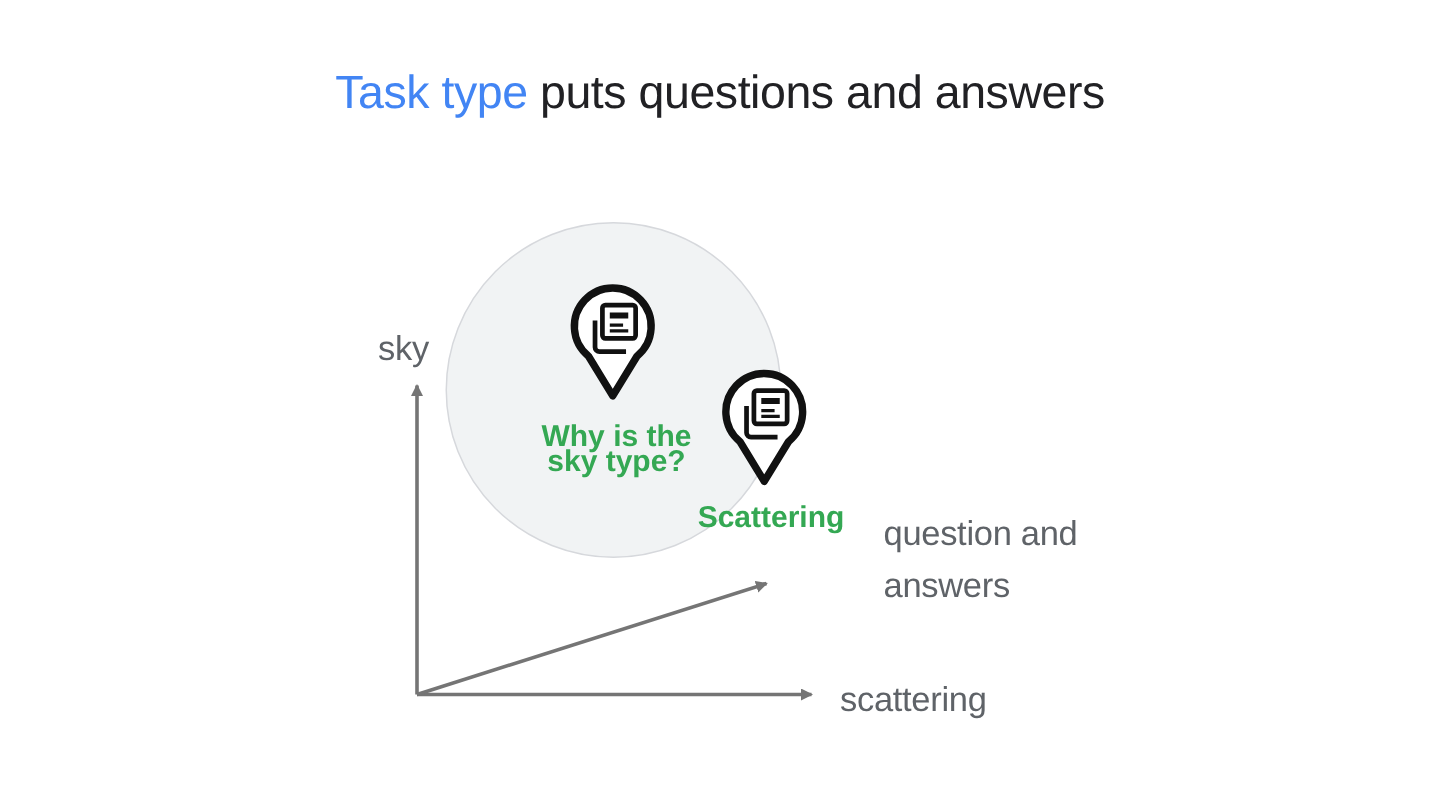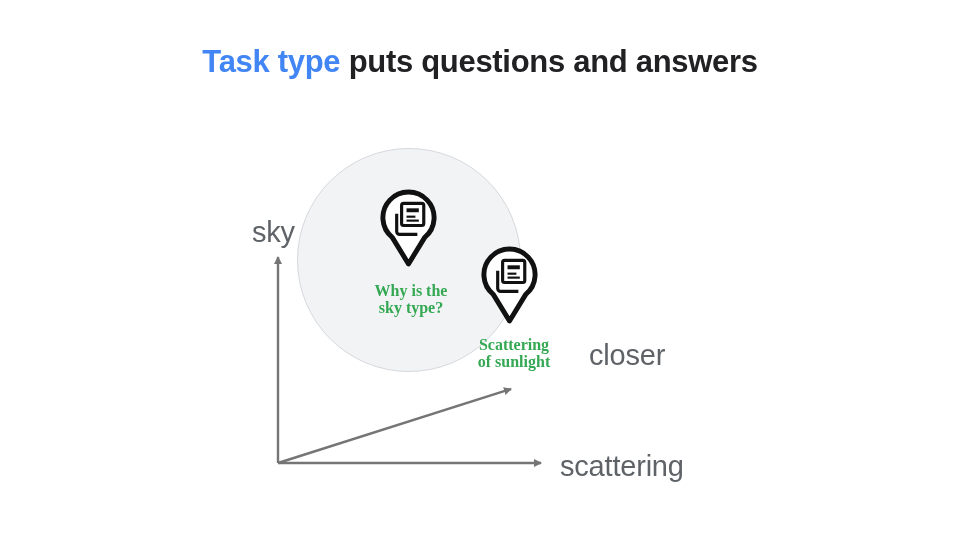--- a/index.html
+++ b/index.html
@@ -26,7 +26,7 @@
     text-align:center;
     font-size:31px;
     line-height:40px;
-    font-weight:700;
+    font-weight:400;
     letter-spacing:-0.3px;
     color:var(--title-dark);
   }

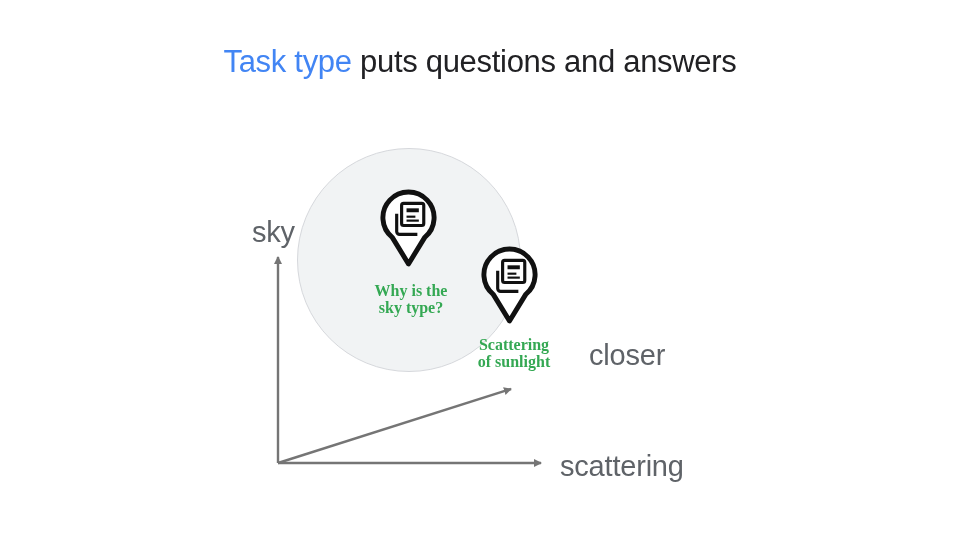--- a/index.html
+++ b/index.html
@@ -61,7 +61,7 @@
   .green-label.l2{left:444px;top:337px;width:140px;}
   .axis-label{
     position:absolute;
-    font-size:29px;
+    font-size:23px;
     line-height:35px;
     color:var(--label-gray);
     letter-spacing:-0.2px;

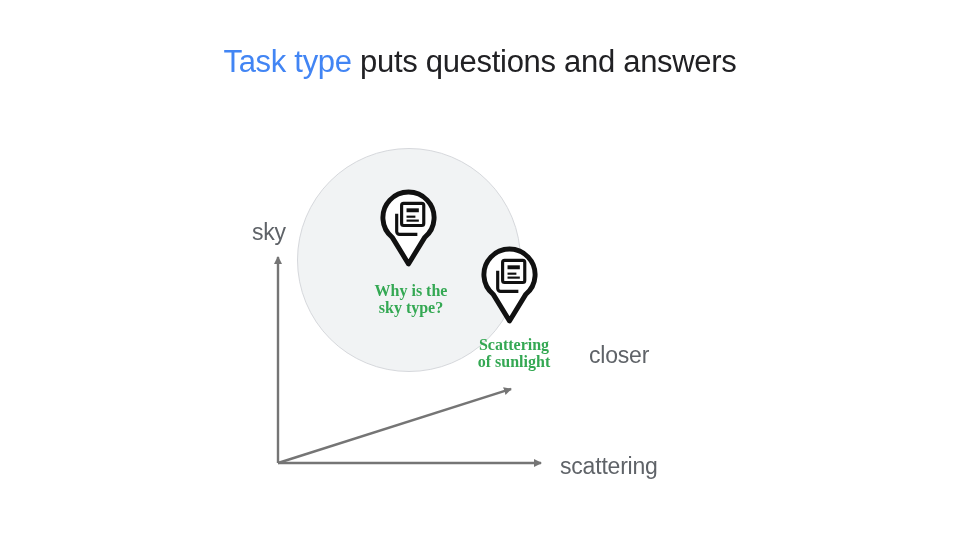--- a/index.html
+++ b/index.html
@@ -51,11 +51,10 @@
   .green-label{
     position:absolute;
     text-align:center;
-    font-size:16px;
+    font-size:20px;
     line-height:16.5px;
     font-weight:700;
     color:var(--accent-green);
-    font-family:Liberation Serif, serif;
   }
   .green-label.l1{left:341px;top:283px;width:140px;}
   .green-label.l2{left:444px;top:337px;width:140px;}

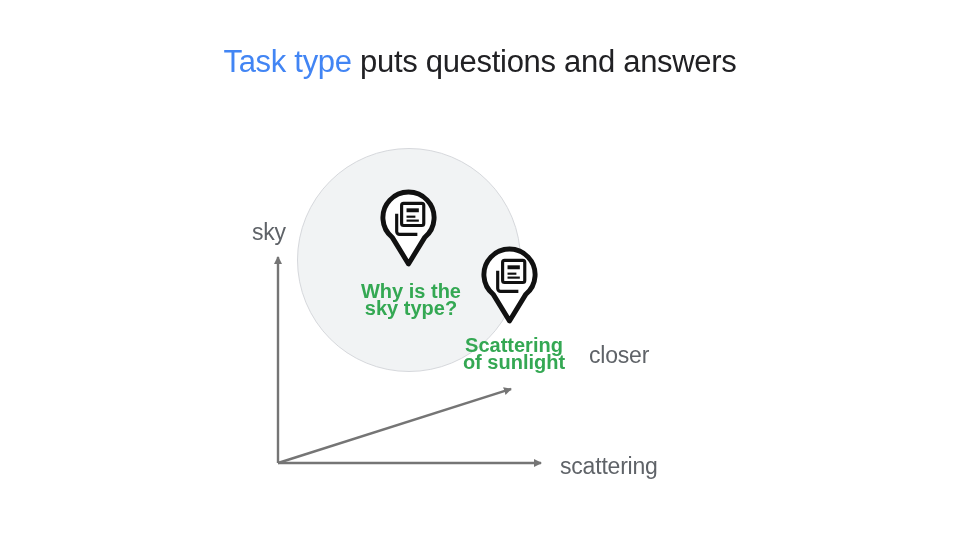--- a/index.html
+++ b/index.html
@@ -116,7 +116,6 @@
   </div>
   <div class="green-label l2">
     <div>Scattering</div>
-    <div>of sunlight</div>
   </div>
 
   <div class="axis-label lbl-sky">sky</div>

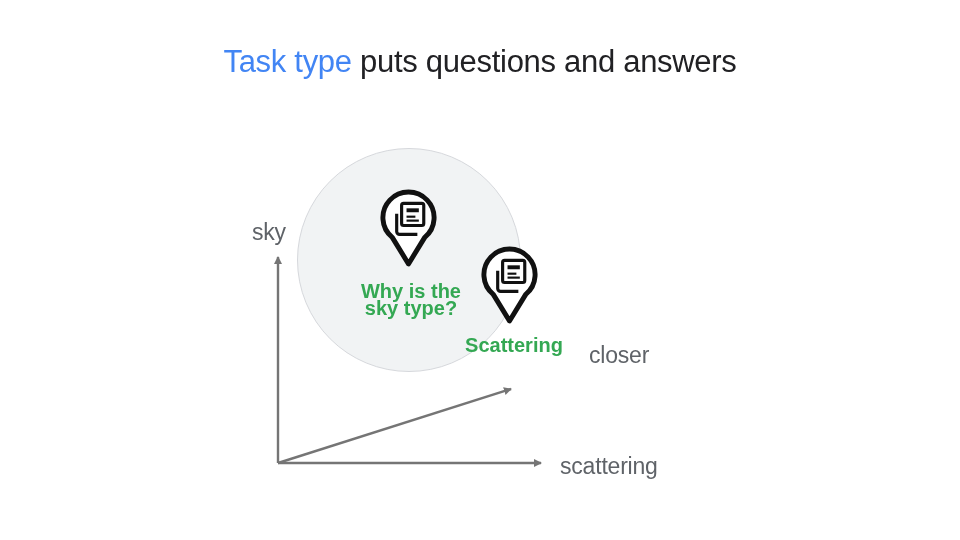--- a/index.html
+++ b/index.html
@@ -121,6 +121,7 @@
   <div class="axis-label lbl-sky">sky</div>
   <div class="axis-label lbl-scattering">scattering</div>
   <div class="axis-label lbl-qa">
+    <div>question and</div>
     <div>closer</div>
   </div>
 

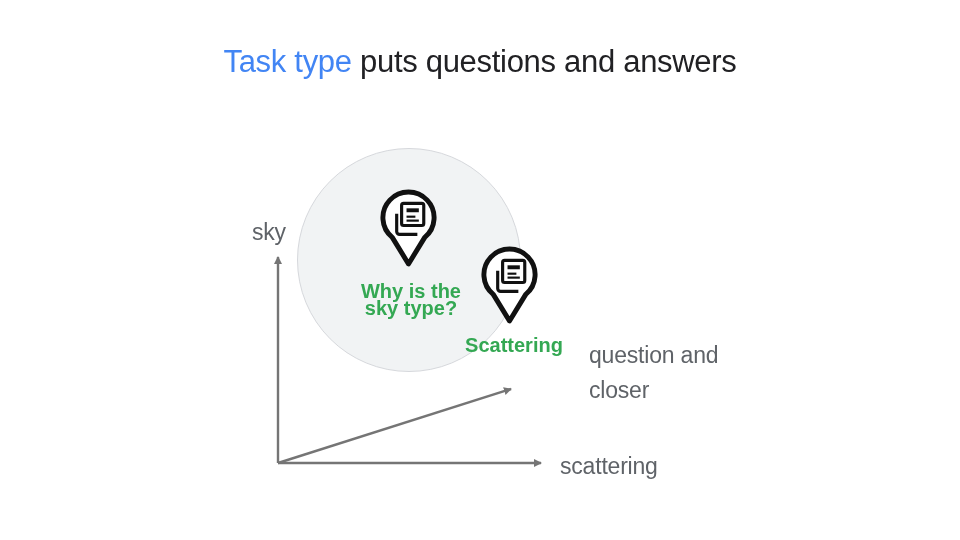--- a/index.html
+++ b/index.html
@@ -122,7 +122,7 @@
   <div class="axis-label lbl-scattering">scattering</div>
   <div class="axis-label lbl-qa">
     <div>question and</div>
-    <div>closer</div>
+    <div>answers</div>
   </div>
 
 </div>

